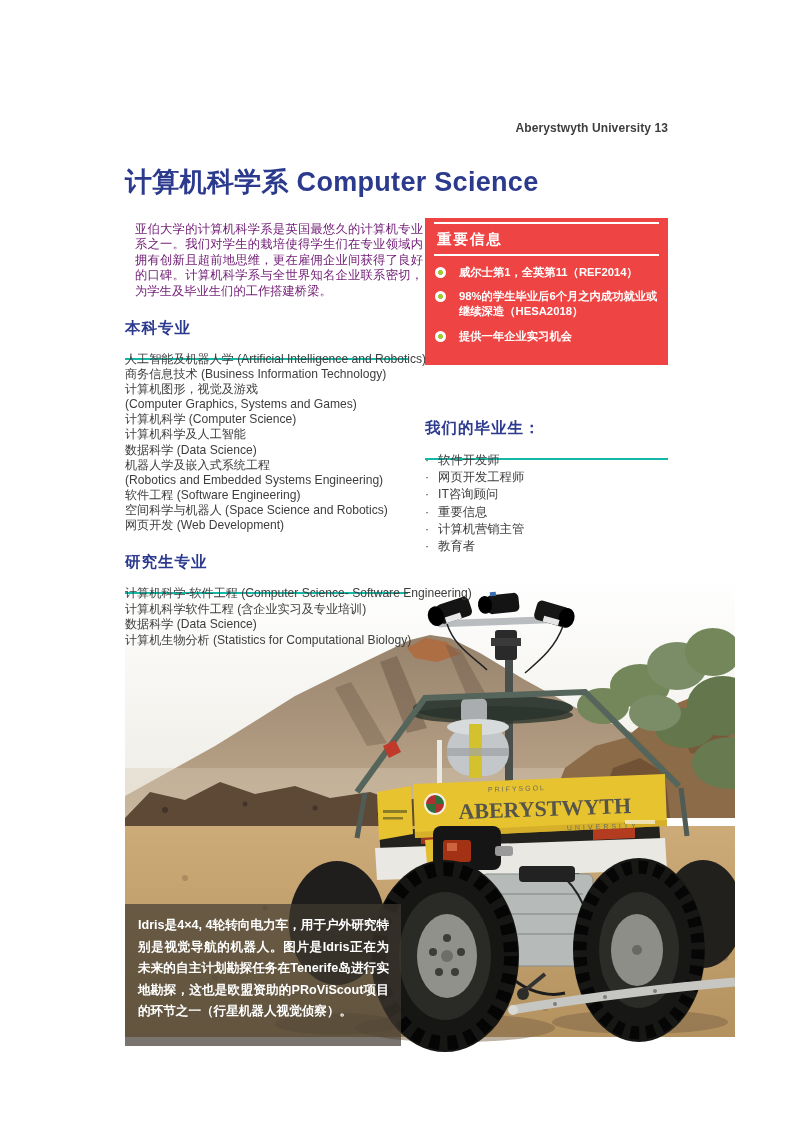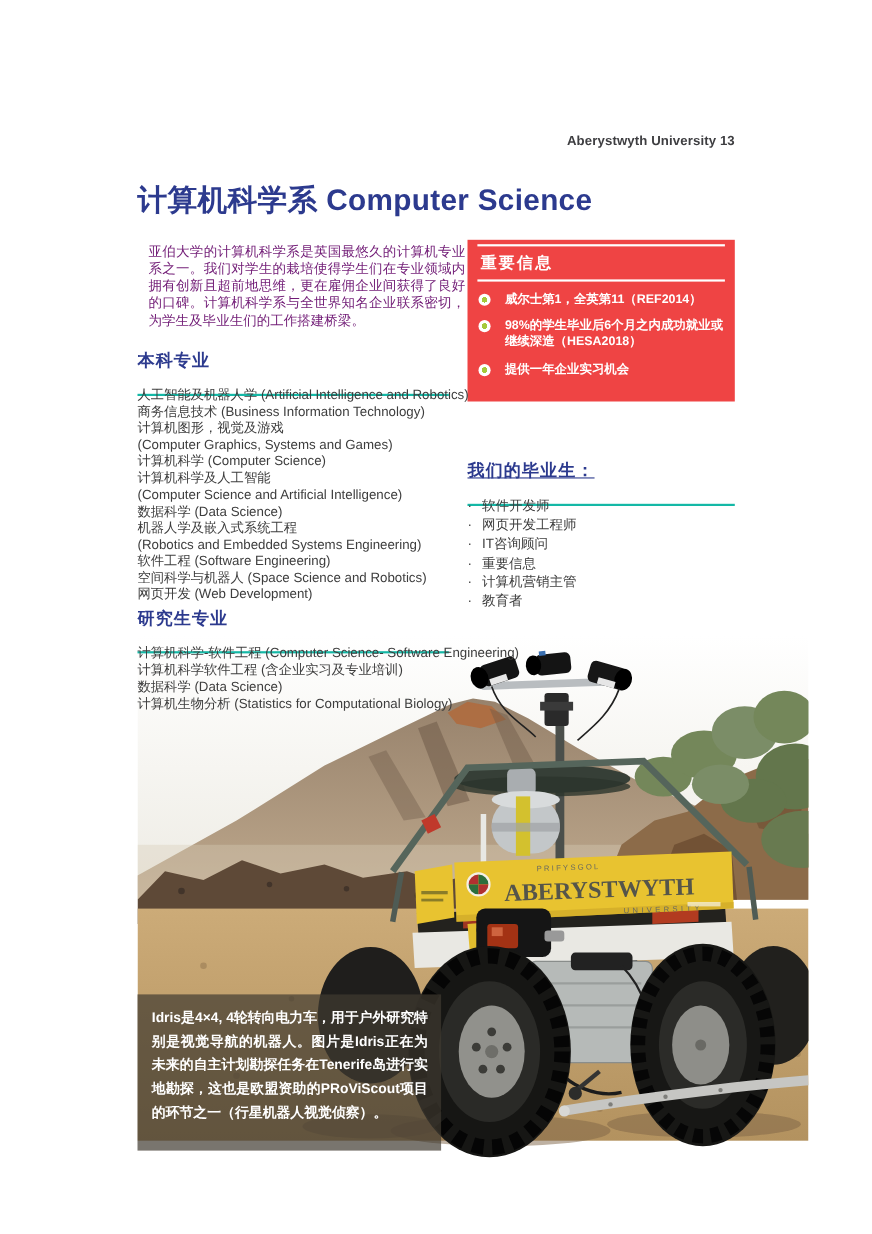--- a/index.html
+++ b/index.html
@@ -41,7 +41,7 @@
     padding-bottom:19px;border-bottom:2px solid #14b8a6;
   }
   .w-left{width:283px;}
-  .w-right{width:243px;text-decoration:underline;}
+  .w-right{width:243px;}
   .ug-heading{top:318px;left:125px;}
   .ug-list{top:352px;left:125px;width:330px;font-size:12.1px;line-height:15.1px;}
   .pg-heading{top:552px;left:125px;}

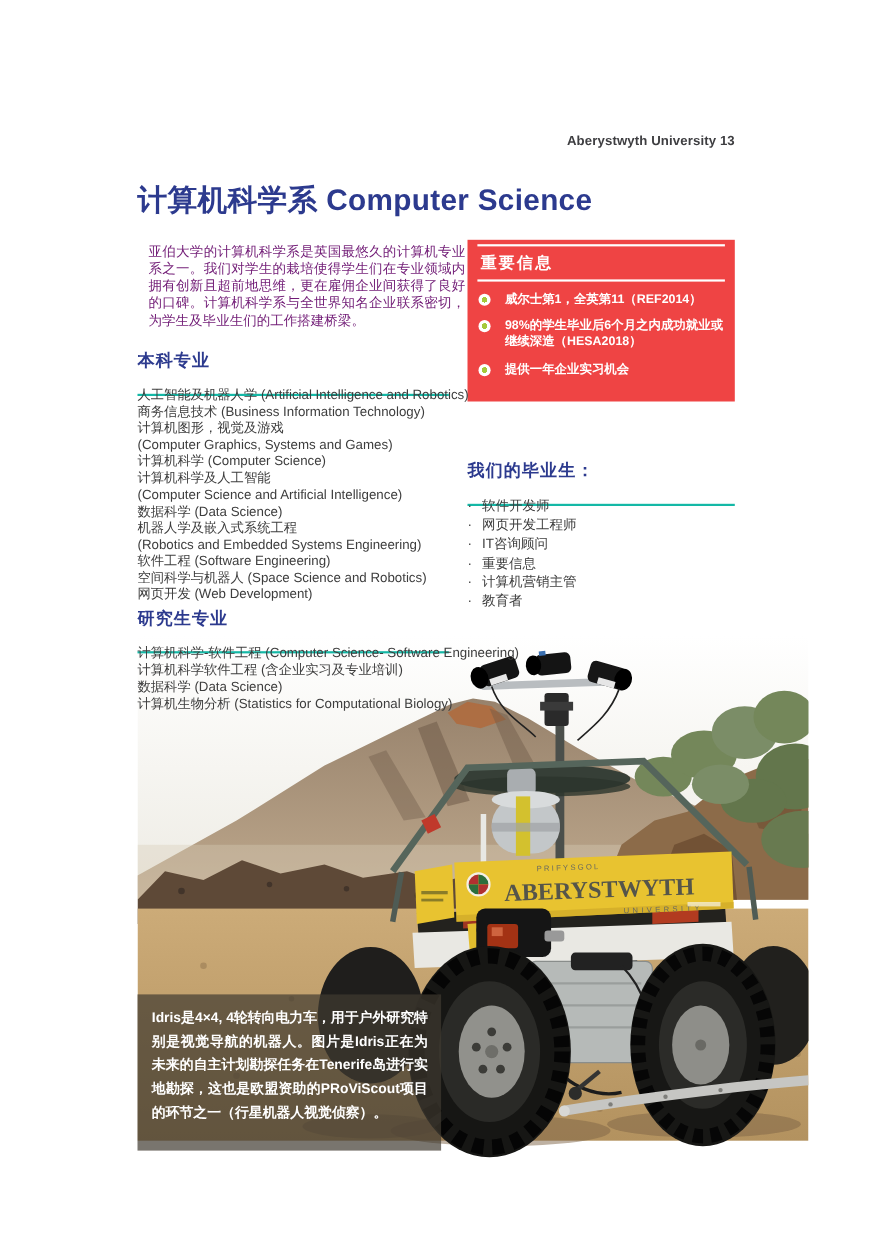--- a/index.html
+++ b/index.html
@@ -99,7 +99,6 @@
     <div>(Computer Graphics, Systems and Games)</div>
     <div>计算机科学 (Computer Science)</div>
     <div>计算机科学及人工智能</div>
-    <div> (Computer Science and Artificial Intelligence)</div>
     <div>数据科学 (Data Science)</div>
     <div>机器人学及嵌入式系统工程</div>
     <div> (Robotics and Embedded Systems Engineering)</div>

